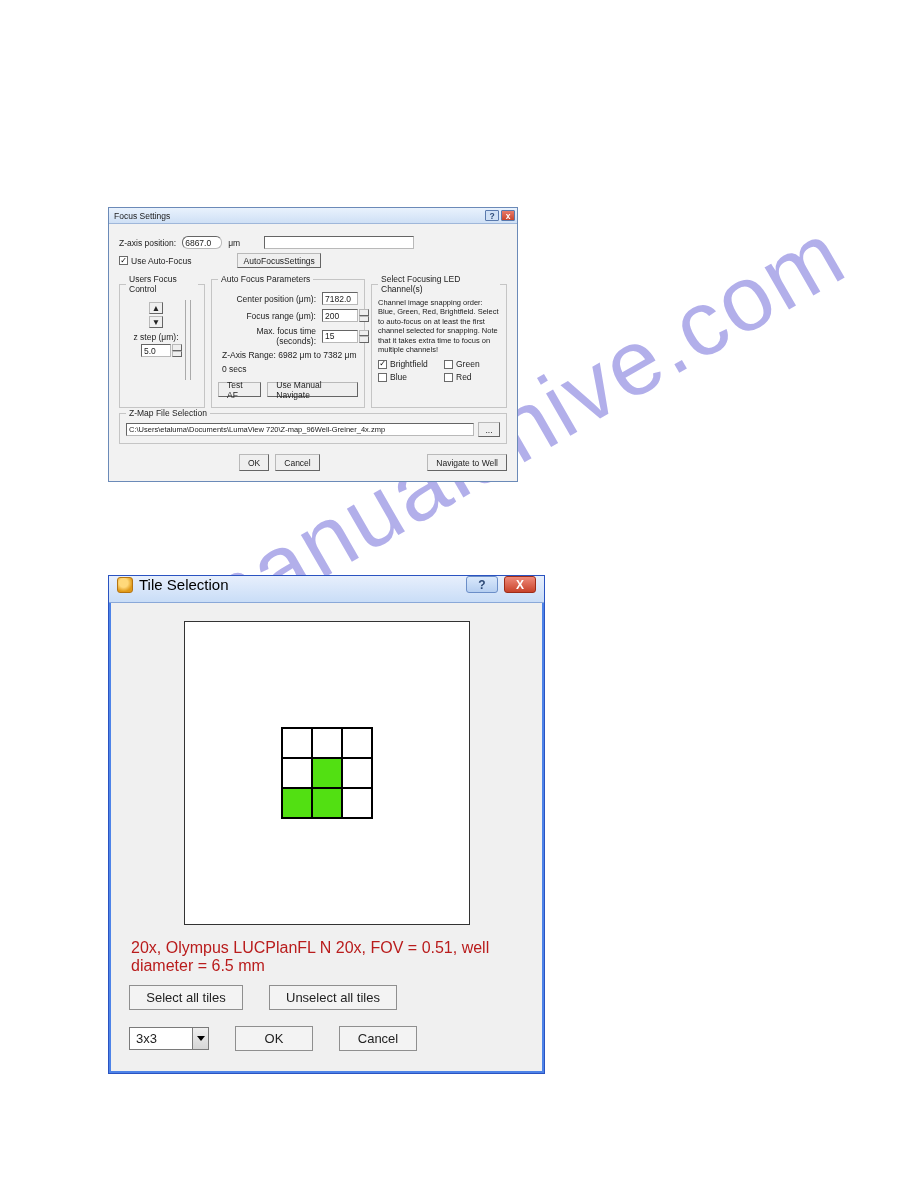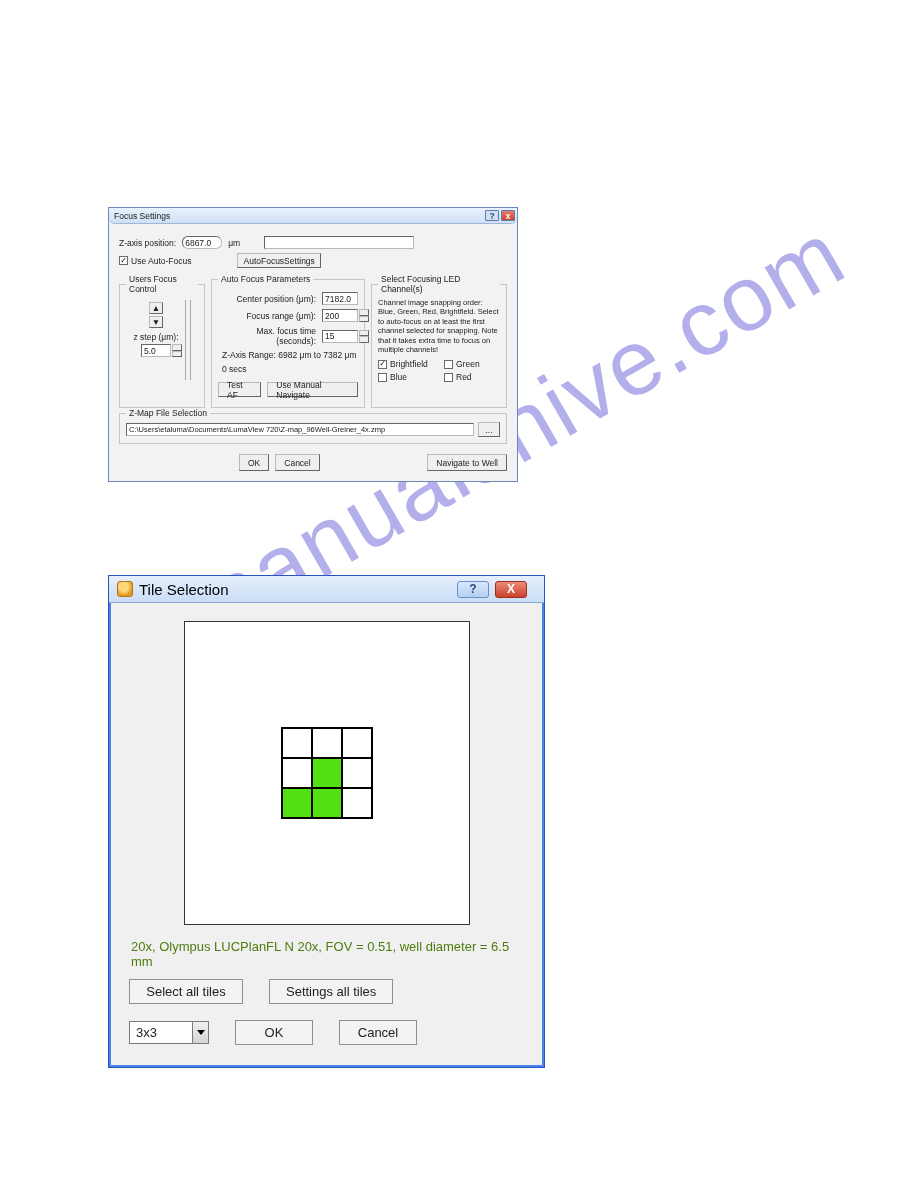--- a/index.html
+++ b/index.html
@@ -48,7 +48,6 @@
     background: linear-gradient(#e9f2fd, #cfe0f5);
     border-bottom: 1px solid #9fb7da;
     padding: 0 2px 0 5px;
-    border-radius: 6px;
   }
   .focus-win .titlebar .ttl { color: #1a1a1a; }
   .focus-win .winbtns { display: flex; gap: 2px; }

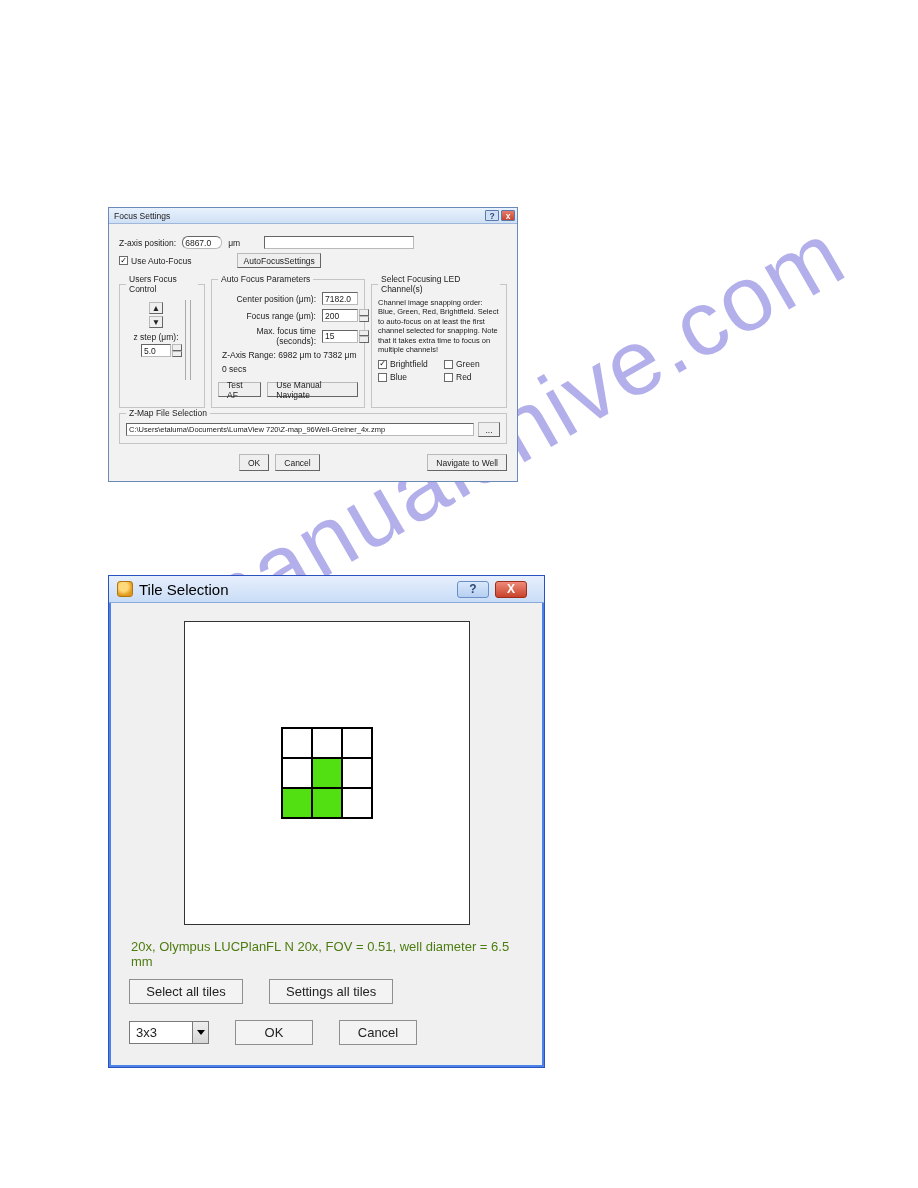--- a/index.html
+++ b/index.html
@@ -121,10 +121,10 @@
   }
   .tile-win .titlebar {
     height: 27px;
-    display: flex; align-items: center; justify-content: space-between;
+    display: flex; align-items: flex-start; justify-content: space-between;
     background: linear-gradient(#e7effc, #c9ddf7);
     border-bottom: 1px solid #8aa8d8;
-    padding: 0 17px 0 8px;
+    padding: 0 8px 0 8px;
   }
   .tile-win .ttlwrap { display: flex; align-items: center; gap: 6px; }
   .tile-win .appicon {

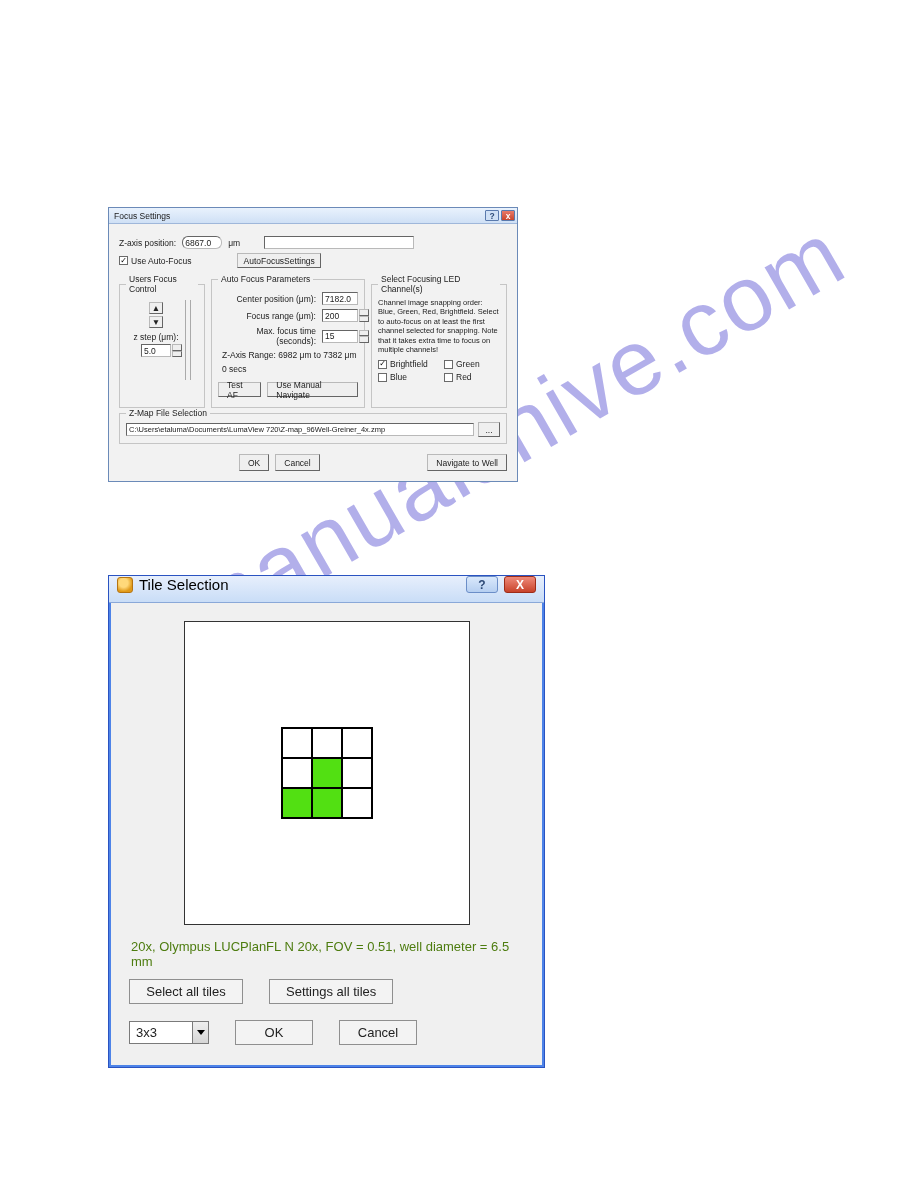--- a/index.html
+++ b/index.html
@@ -163,7 +163,7 @@
   }
   .tile-cell.sel { background: #52e012; }
 
-  .info-line { margin: 14px 0 10px 2px; font-size: 13px; color: #4d7c0f; }
+  .info-line { margin: 14px 0 10px 2px; font-size: 16px; color: #b91c1c; }
 
   .tile-btnrow { display: flex; gap: 26px; margin-bottom: 16px; }
   .tile-btn {

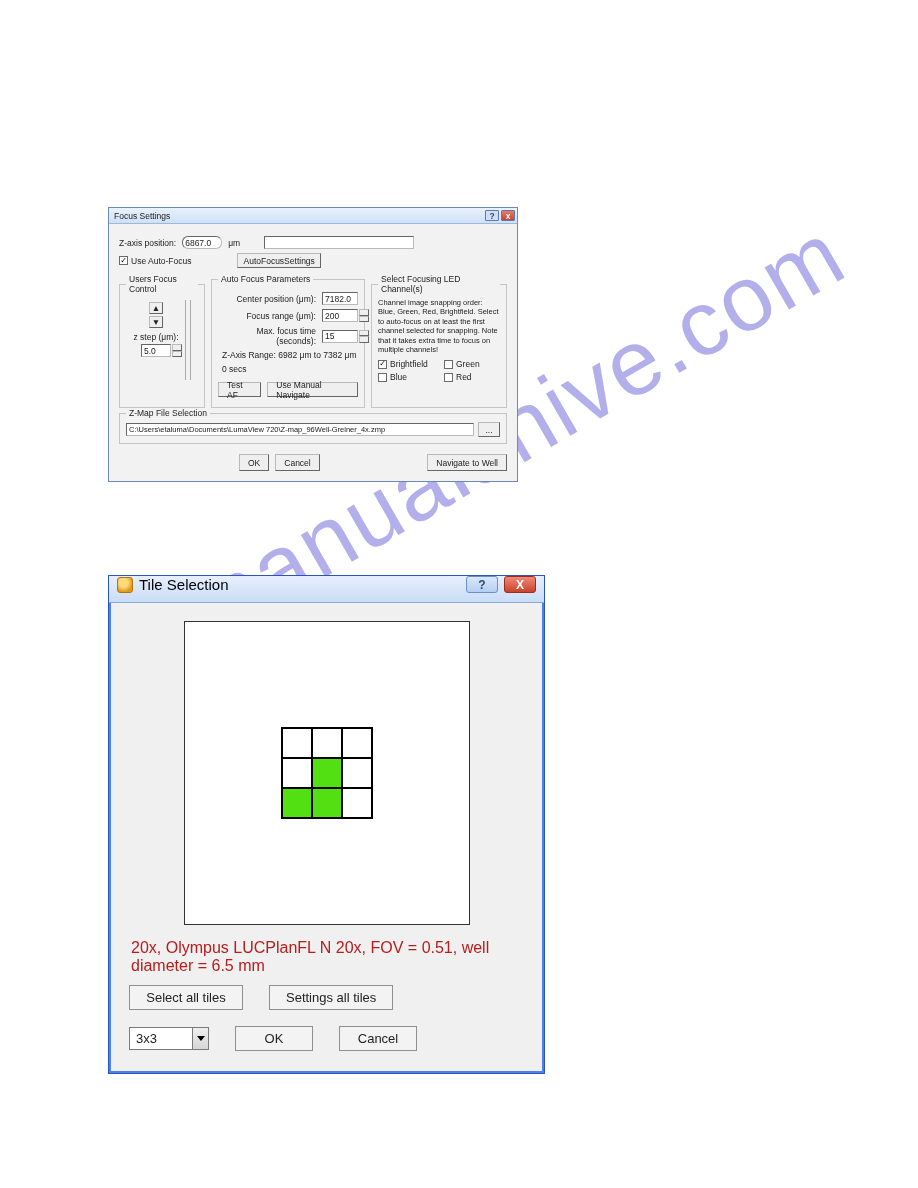--- a/index.html
+++ b/index.html
@@ -358,7 +358,7 @@
 
     <div class="tile-btnrow">
       <span class="tile-btn">Select all tiles</span>
-      <span class="tile-btn">Settings all tiles</span>
+      <span class="tile-btn">Unselect all tiles</span>
     </div>
 
     <div class="tile-bottom">

